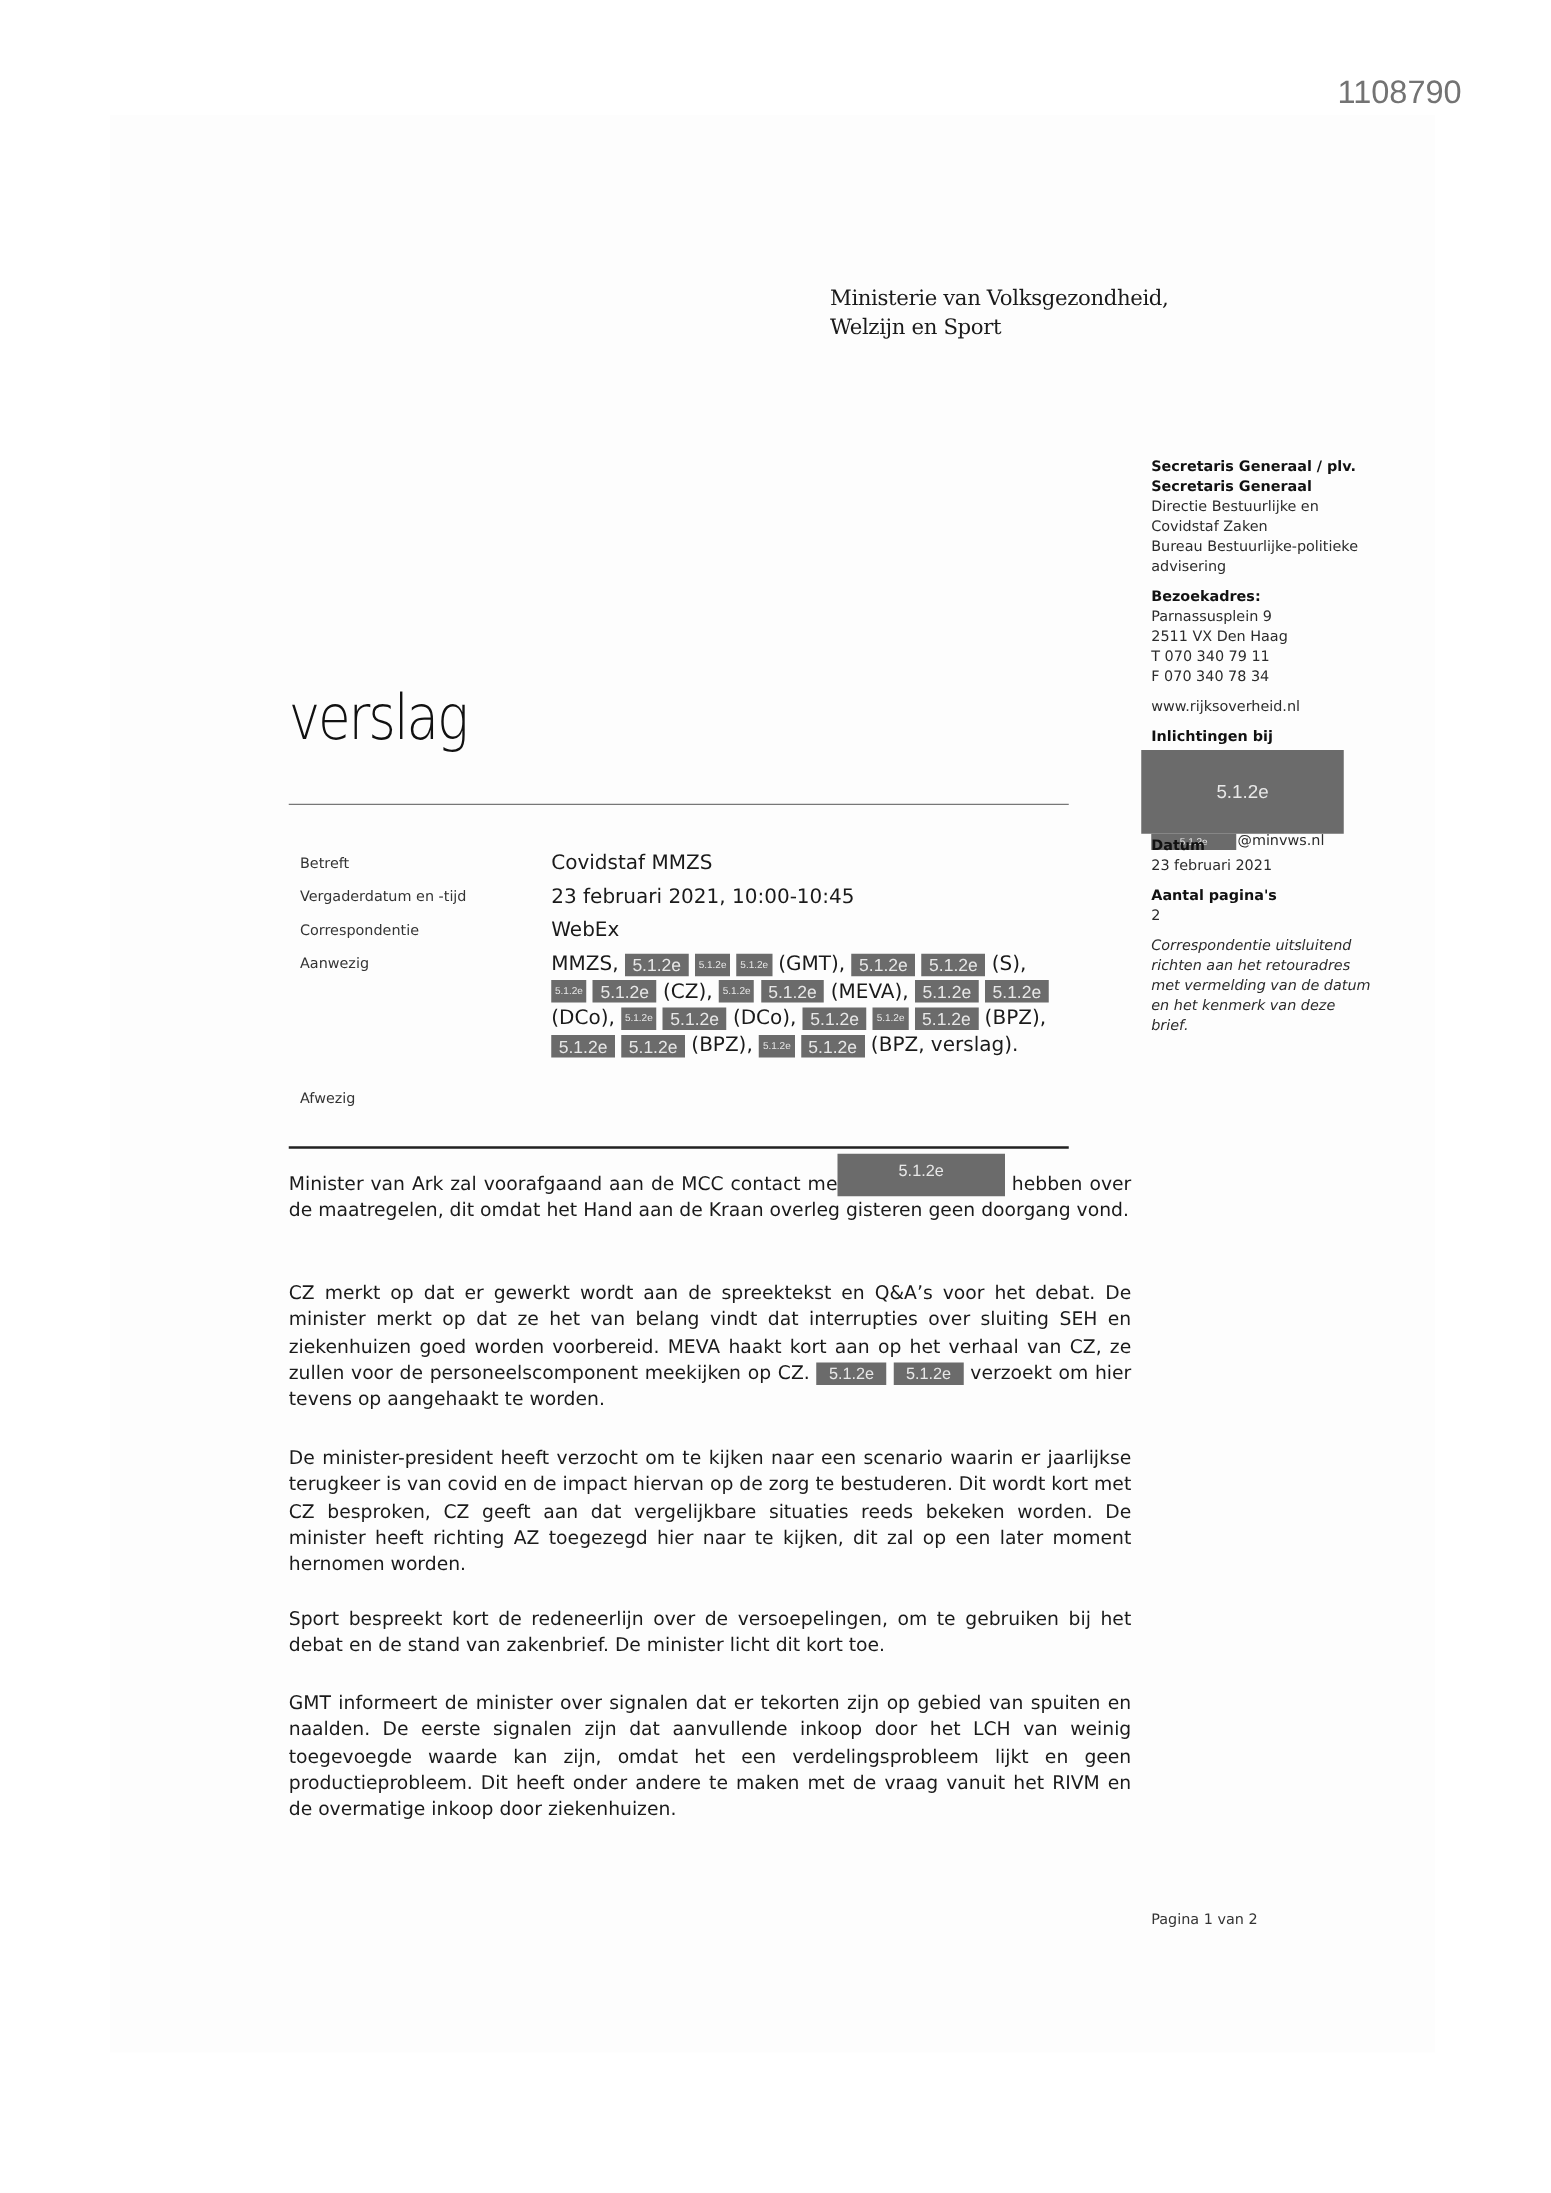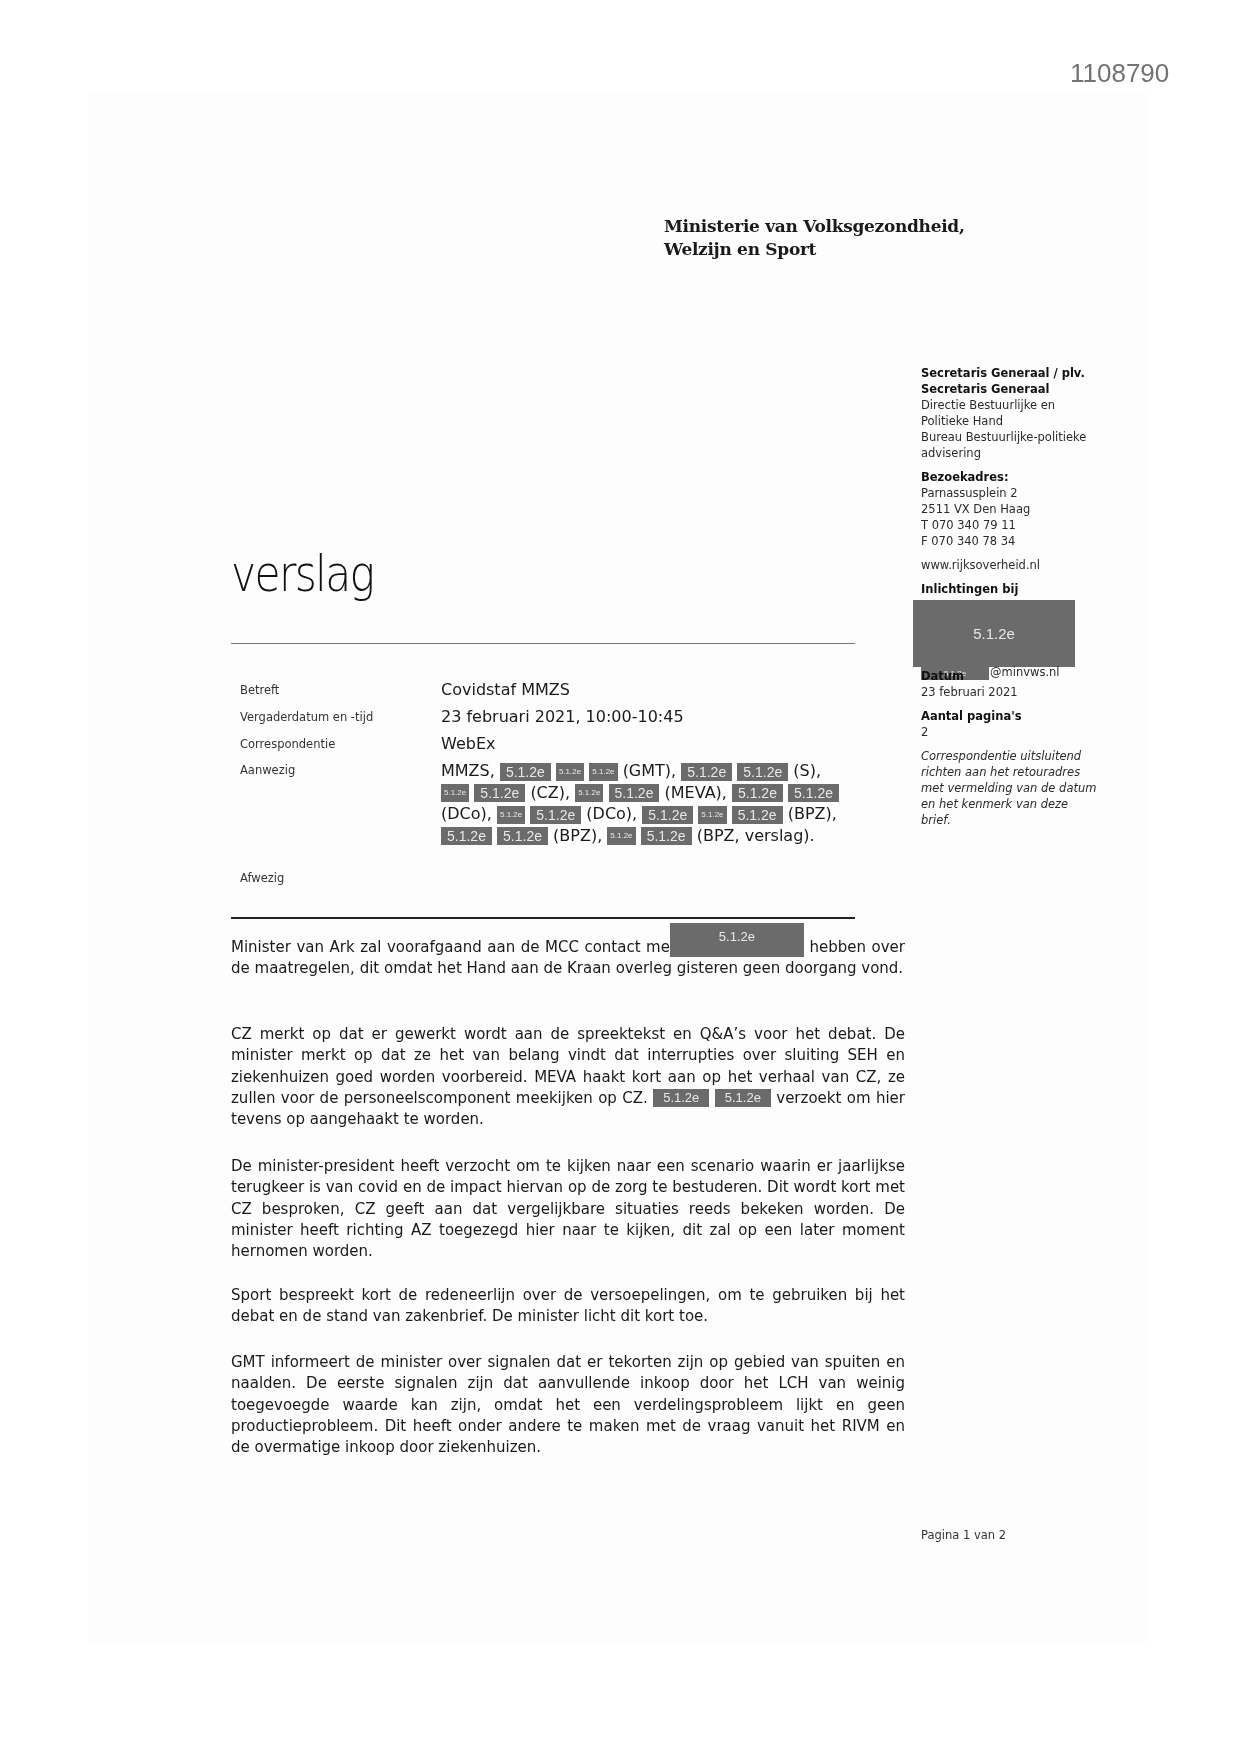--- a/index.html
+++ b/index.html
@@ -16,10 +16,9 @@
     background: #fdfdfd;
   }
   .ministry {
-    position: absolute; left: 664px; top: 215px;
+    position: absolute; left: 664px; top: 228px;
     font-family: "DejaVu Serif", serif; font-size: 17px; line-height: 23px; color: #1a1a1a;
     letter-spacing: -0.3px;
-    font-weight: bold;
   }
   .sidebar {
     position: absolute; left: 921px; top: 365px; width: 200px;

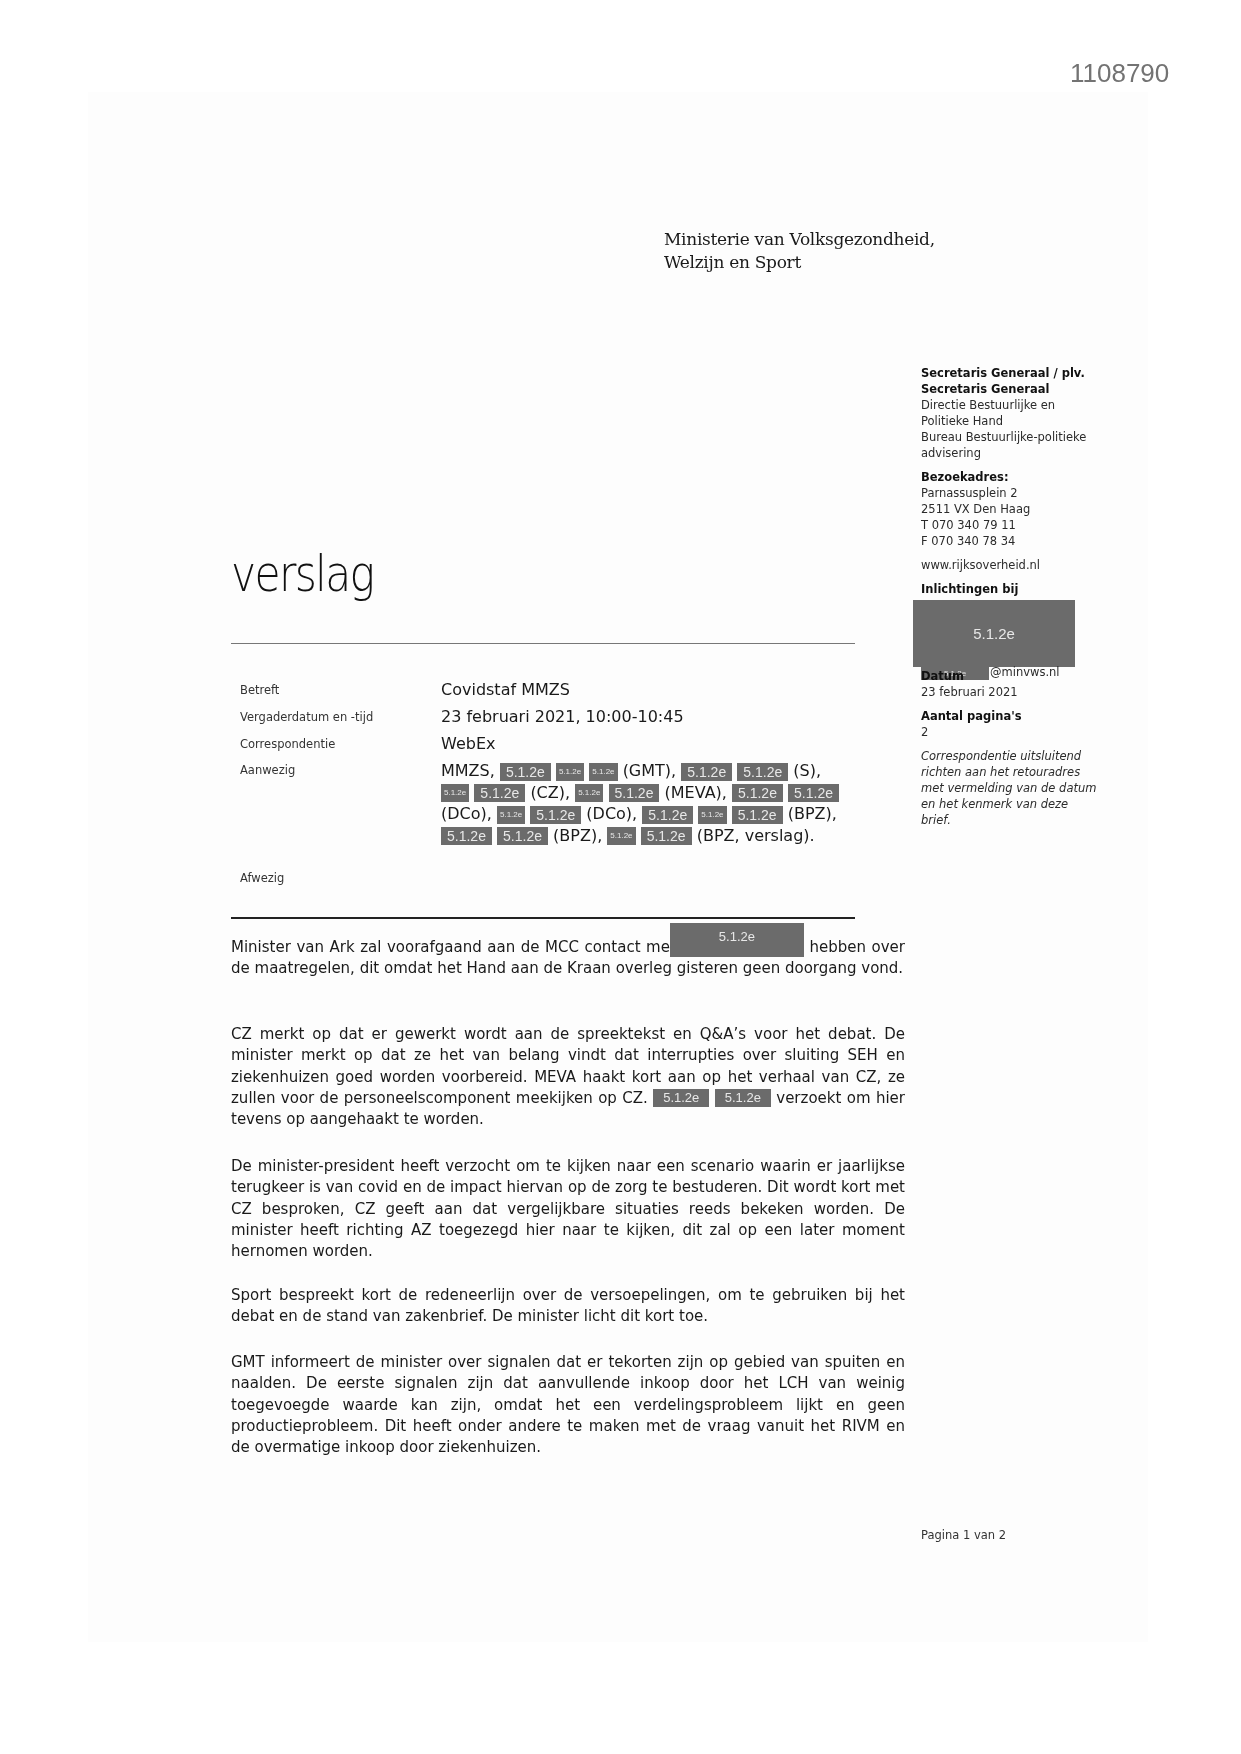--- a/index.html
+++ b/index.html
@@ -77,7 +77,7 @@
   <div class="b">Secretaris Generaal / plv.</div>
   <div class="b">Secretaris Generaal</div>
   <div>Directie Bestuurlijke en</div>
-  <div>Politieke Hand</div>
+  <div>Covidstaf Zaken</div>
   <div>Bureau Bestuurlijke-politieke</div>
   <div>advisering</div>
   <div class="gap"></div>

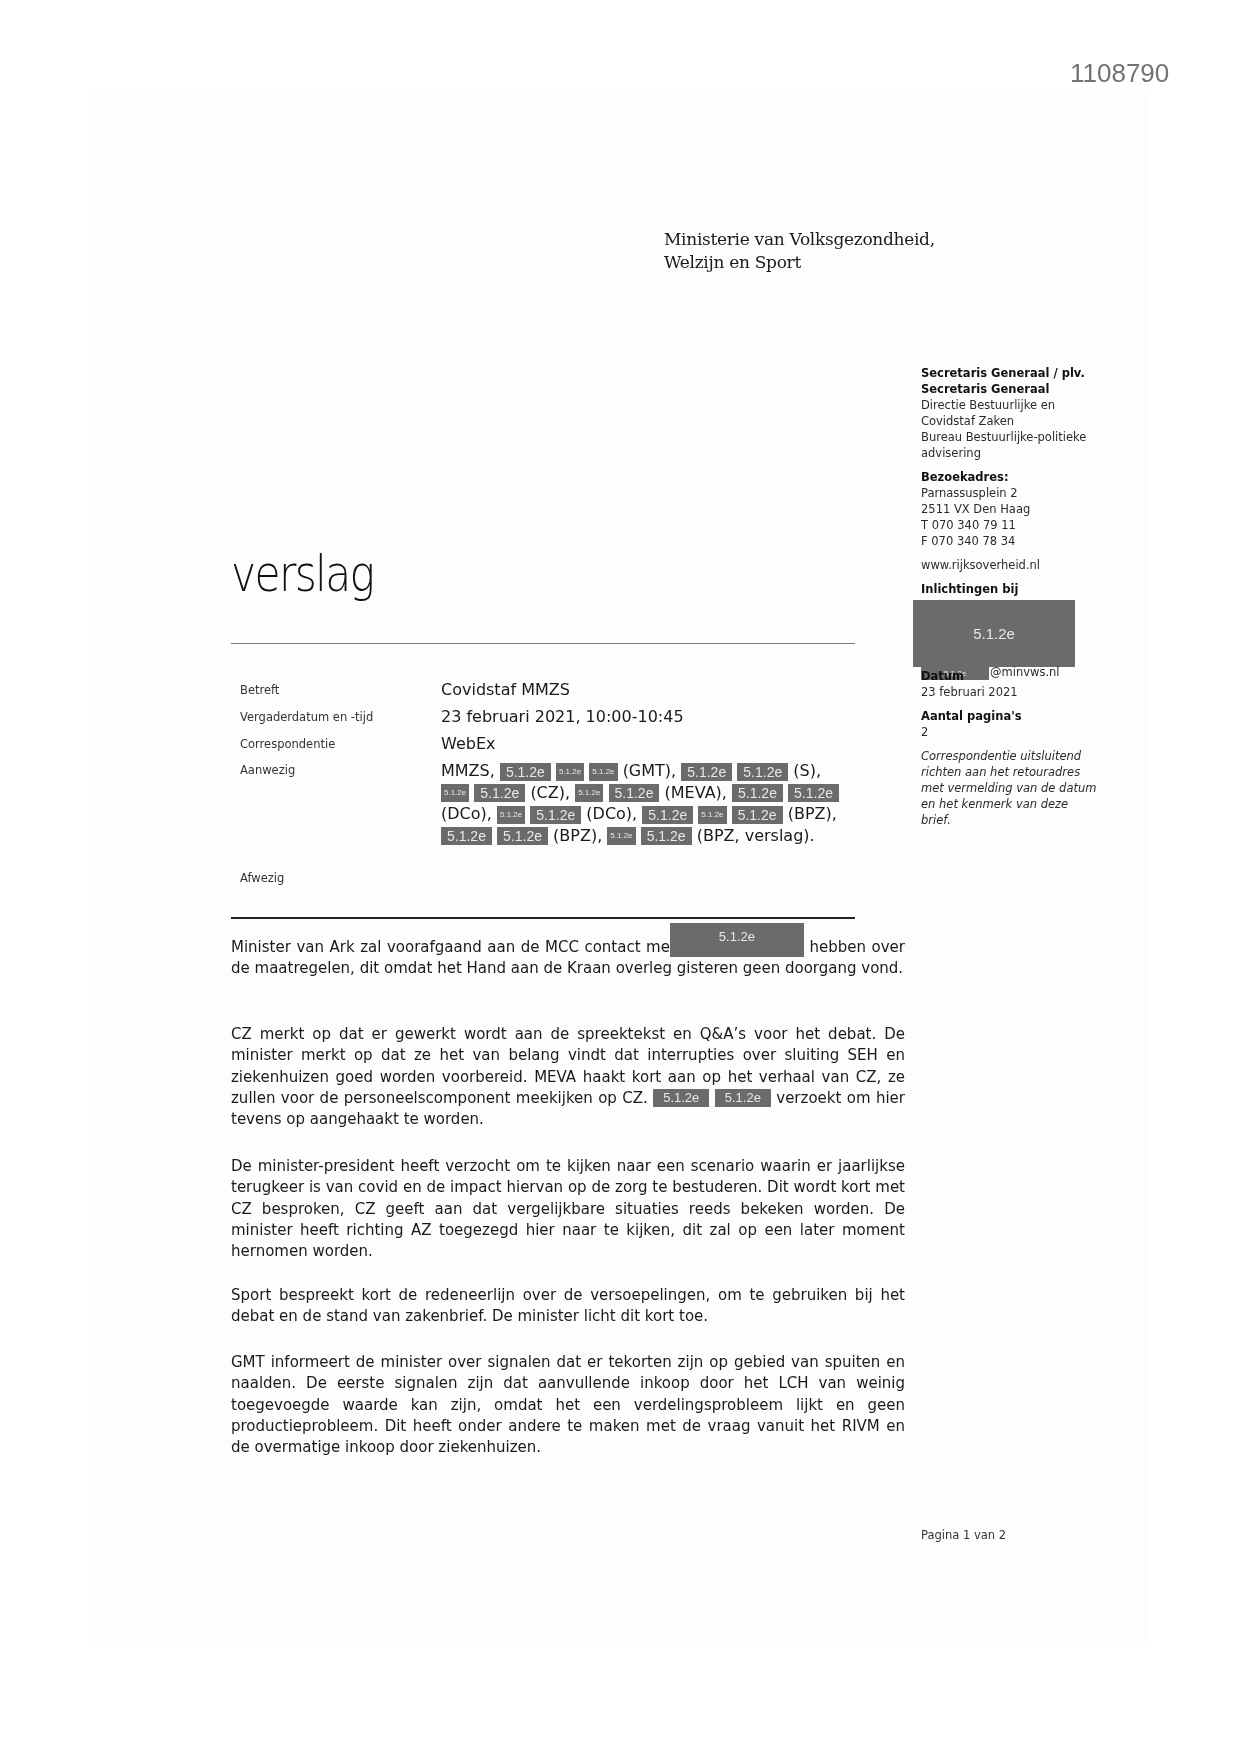--- a/index.html
+++ b/index.html
@@ -82,7 +82,7 @@
   <div>advisering</div>
   <div class="gap"></div>
   <div class="b">Bezoekadres:</div>
-  <div>Parnassusplein 2</div>
+  <div>Parnassusplein 9</div>
   <div>2511 VX  Den Haag</div>
   <div>T  070 340 79 11</div>
   <div>F  070 340 78 34</div>

